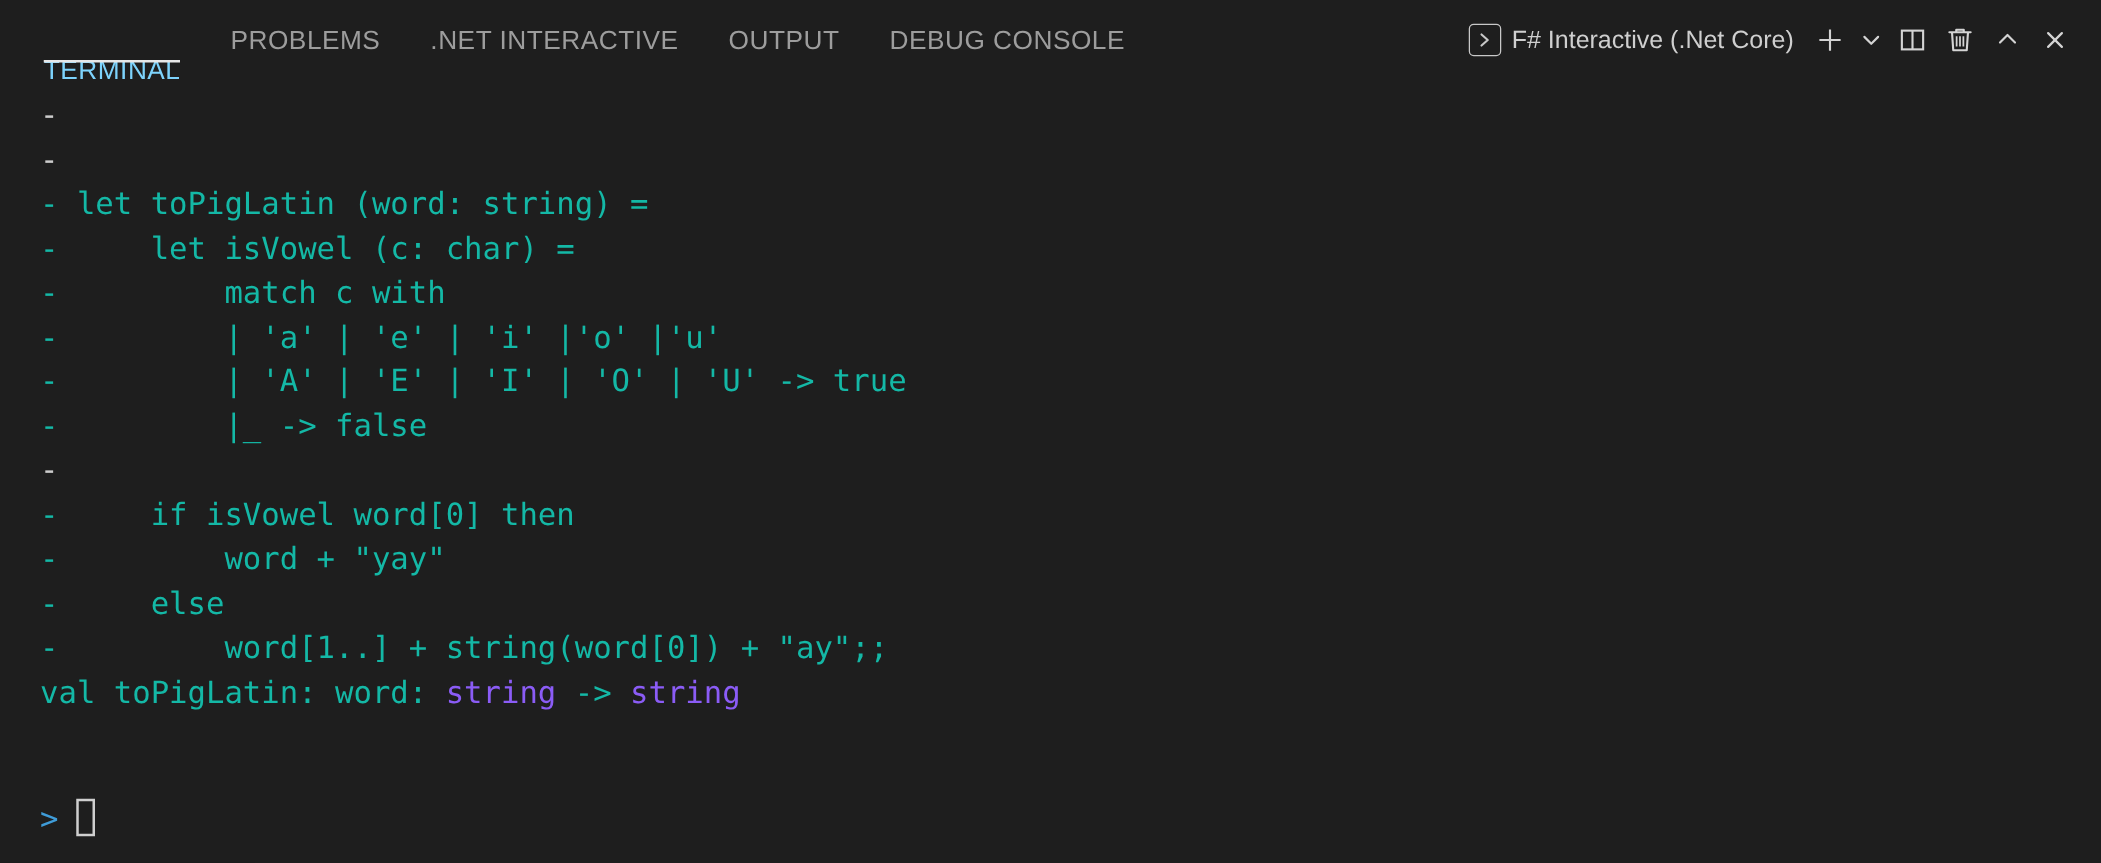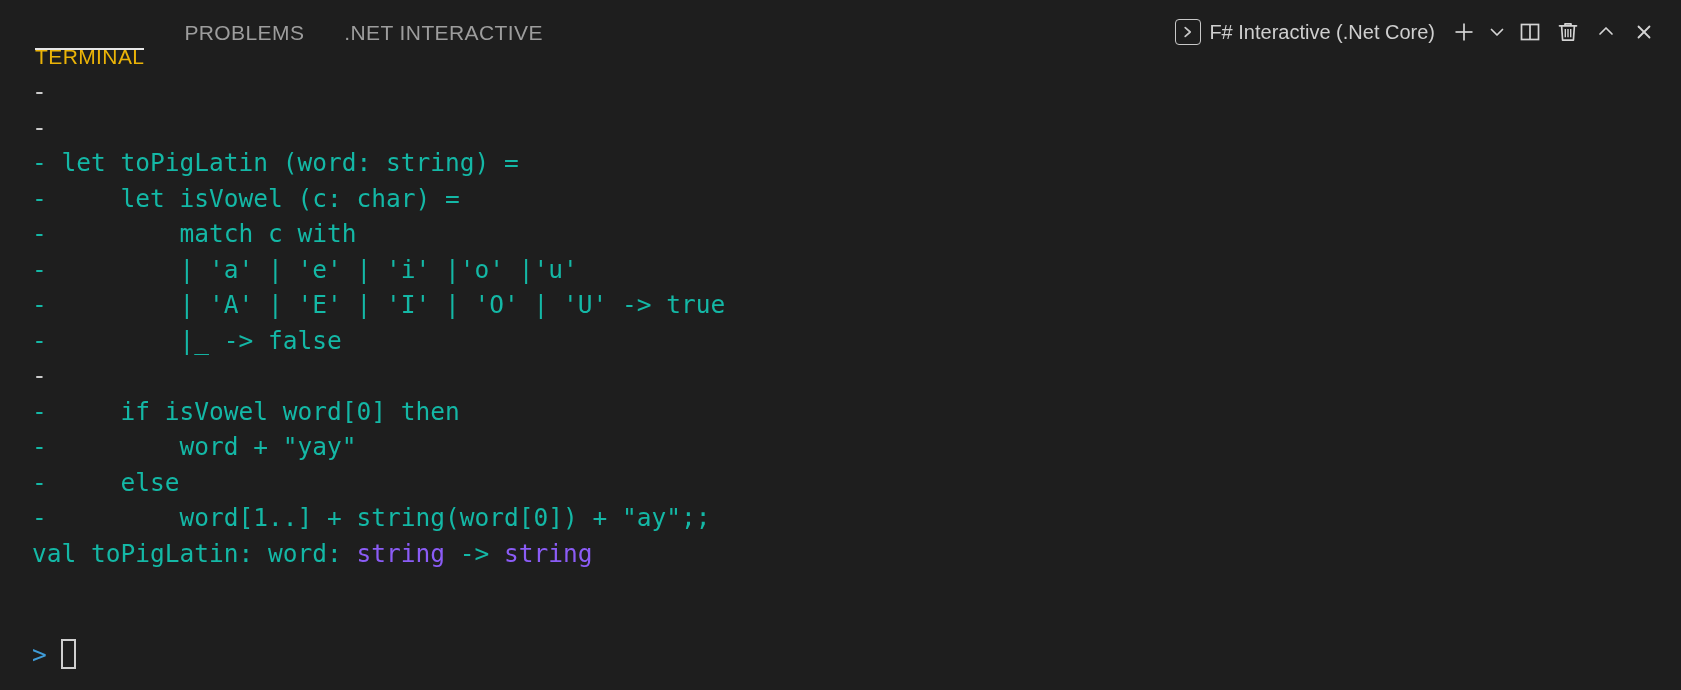--- a/index.html
+++ b/index.html
@@ -171,6 +171,9 @@
       <div class="panel-tab">
         <span>.NET INTERACTIVE</span>
       </div>
+      <div class="panel-tab">
+        <span>OUTPUT</span>
+      </div>
     </div>
 
     <div id="header-spacer"></div>

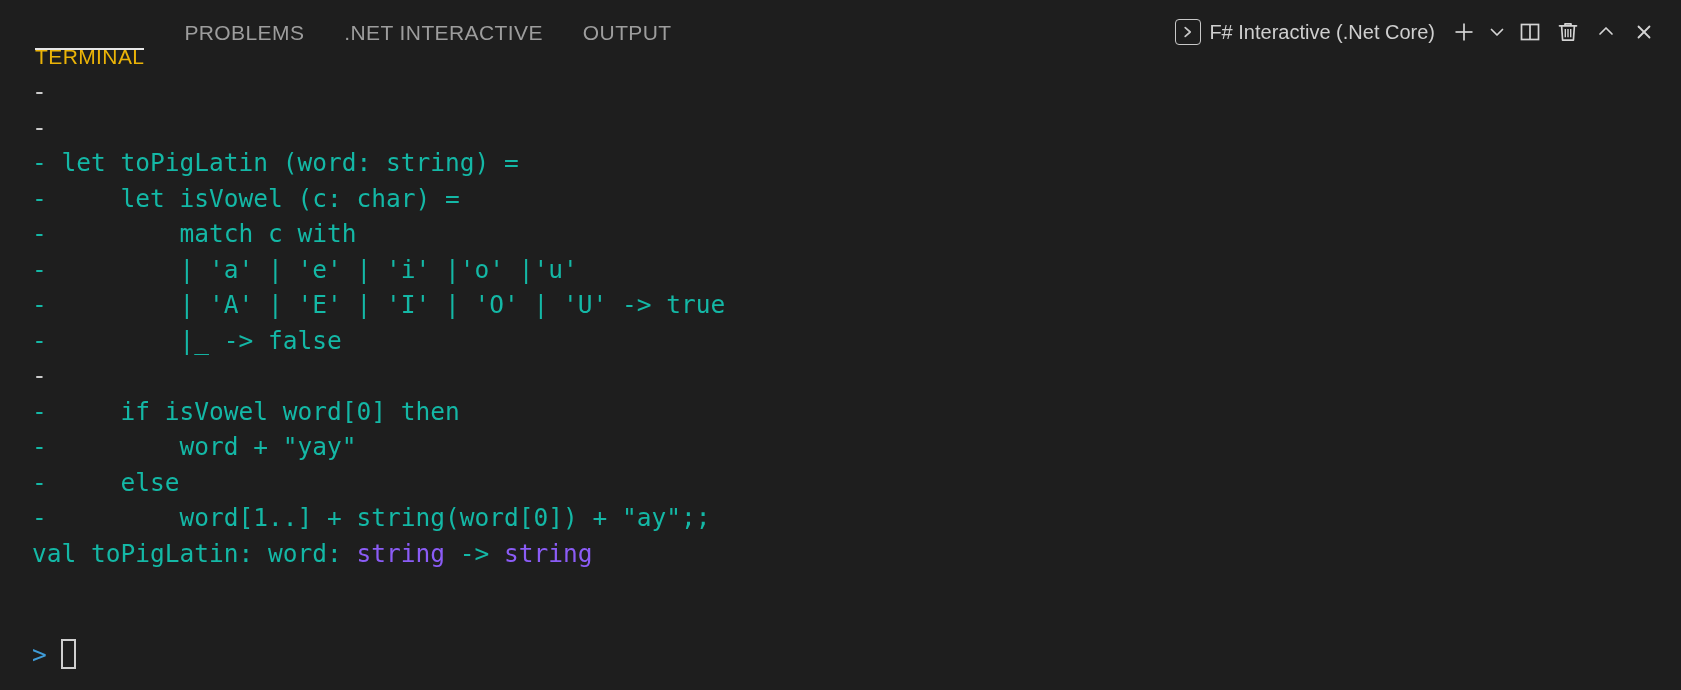--- a/index.html
+++ b/index.html
@@ -174,6 +174,9 @@
       <div class="panel-tab">
         <span>OUTPUT</span>
       </div>
+      <div class="panel-tab">
+        <span>DEBUG CONSOLE</span>
+      </div>
     </div>
 
     <div id="header-spacer"></div>

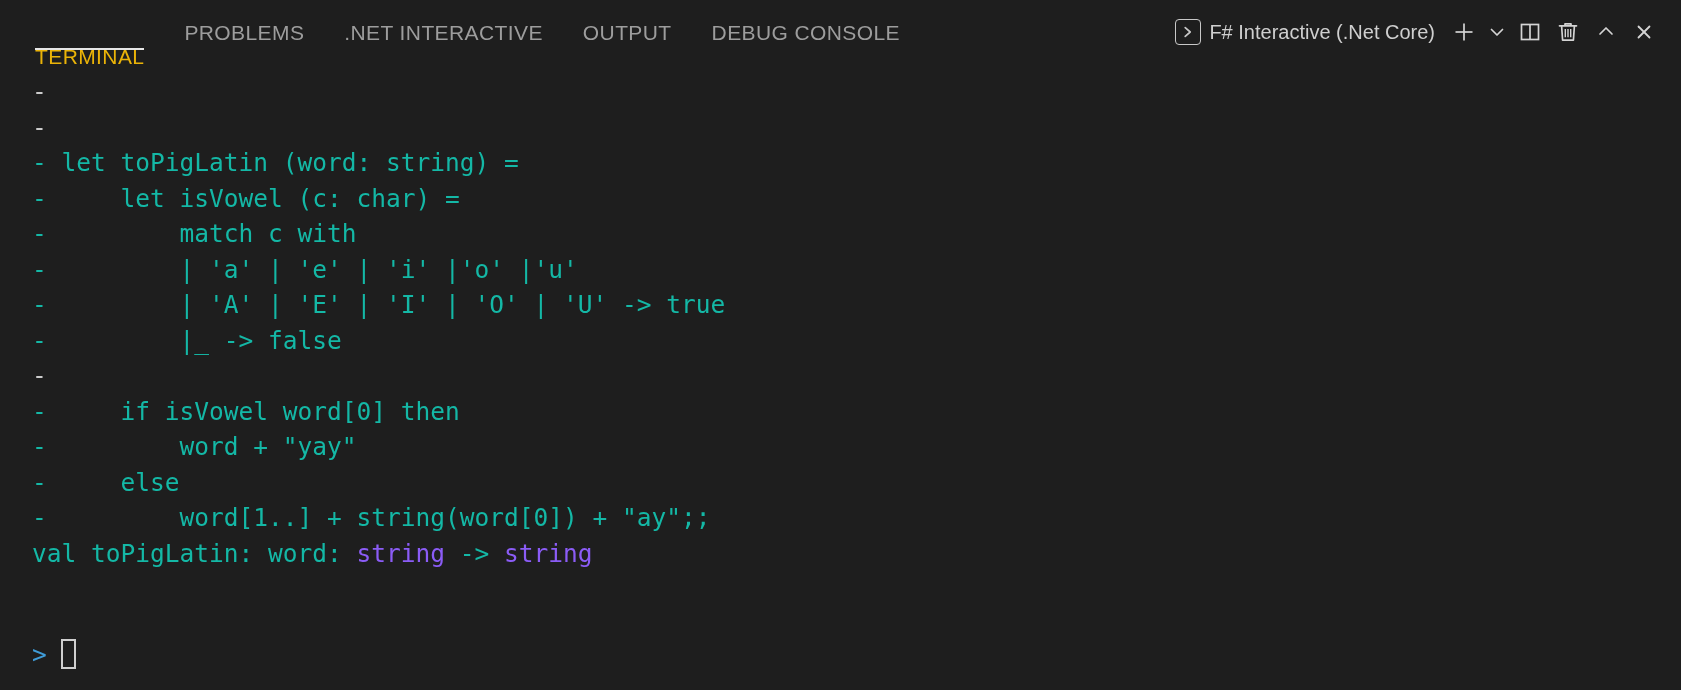--- a/index.html
+++ b/index.html
@@ -52,7 +52,7 @@
     font-family: "Liberation Sans", sans-serif;
   }
   .panel-tab:first-child { padding-left: 5px; }
-  .panel-tab.active { color: #eab308; margin-top: 48px; }
+  .panel-tab.active { color: #7dd3fc; margin-top: 48px; }
   .panel-tab.active::after {
     content: "";
     position: absolute;

